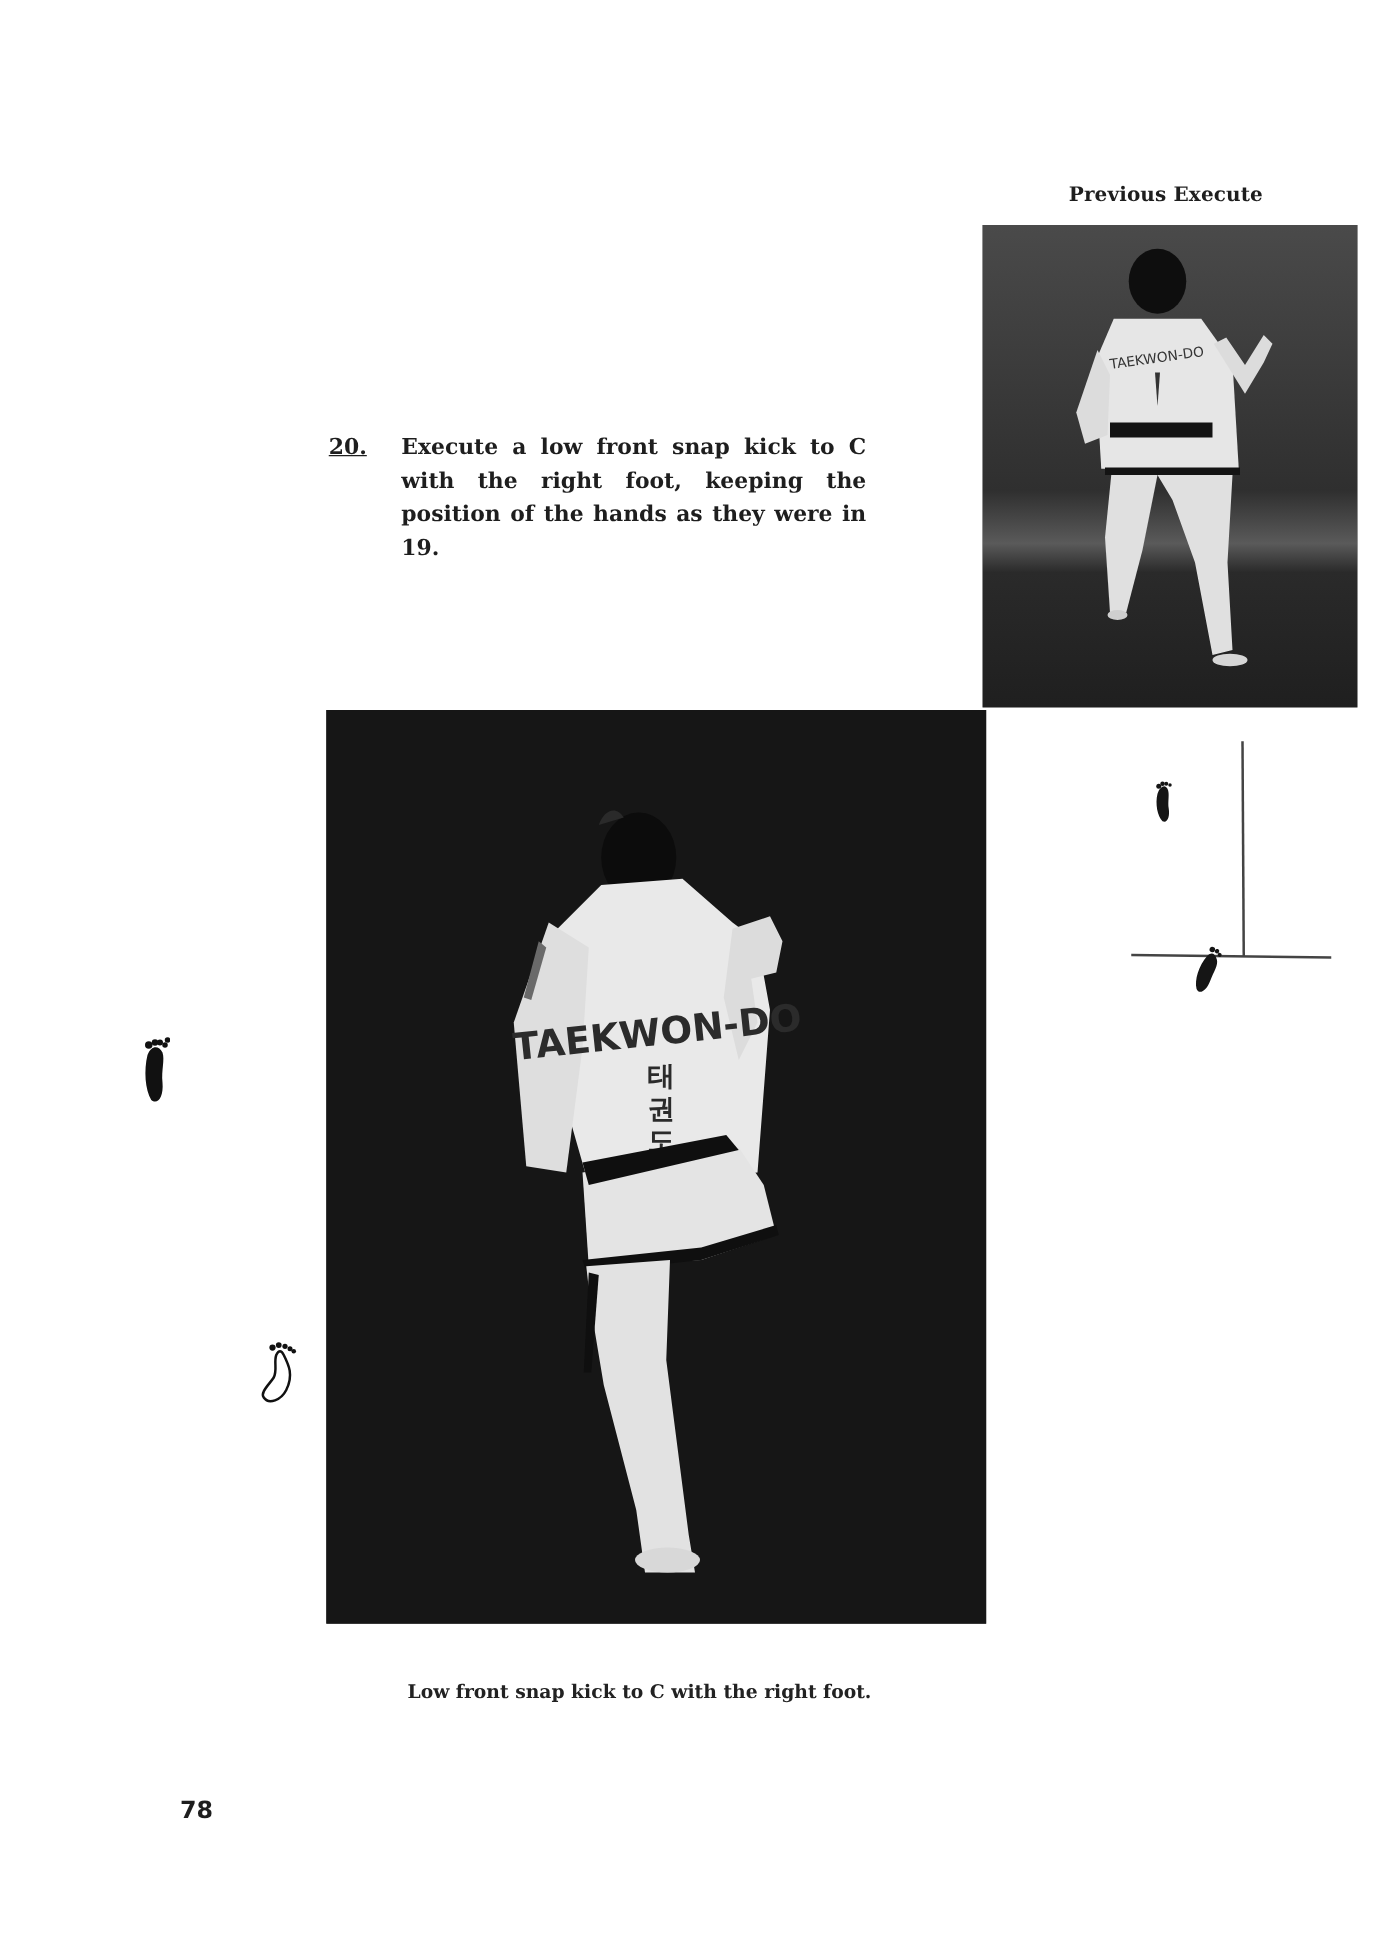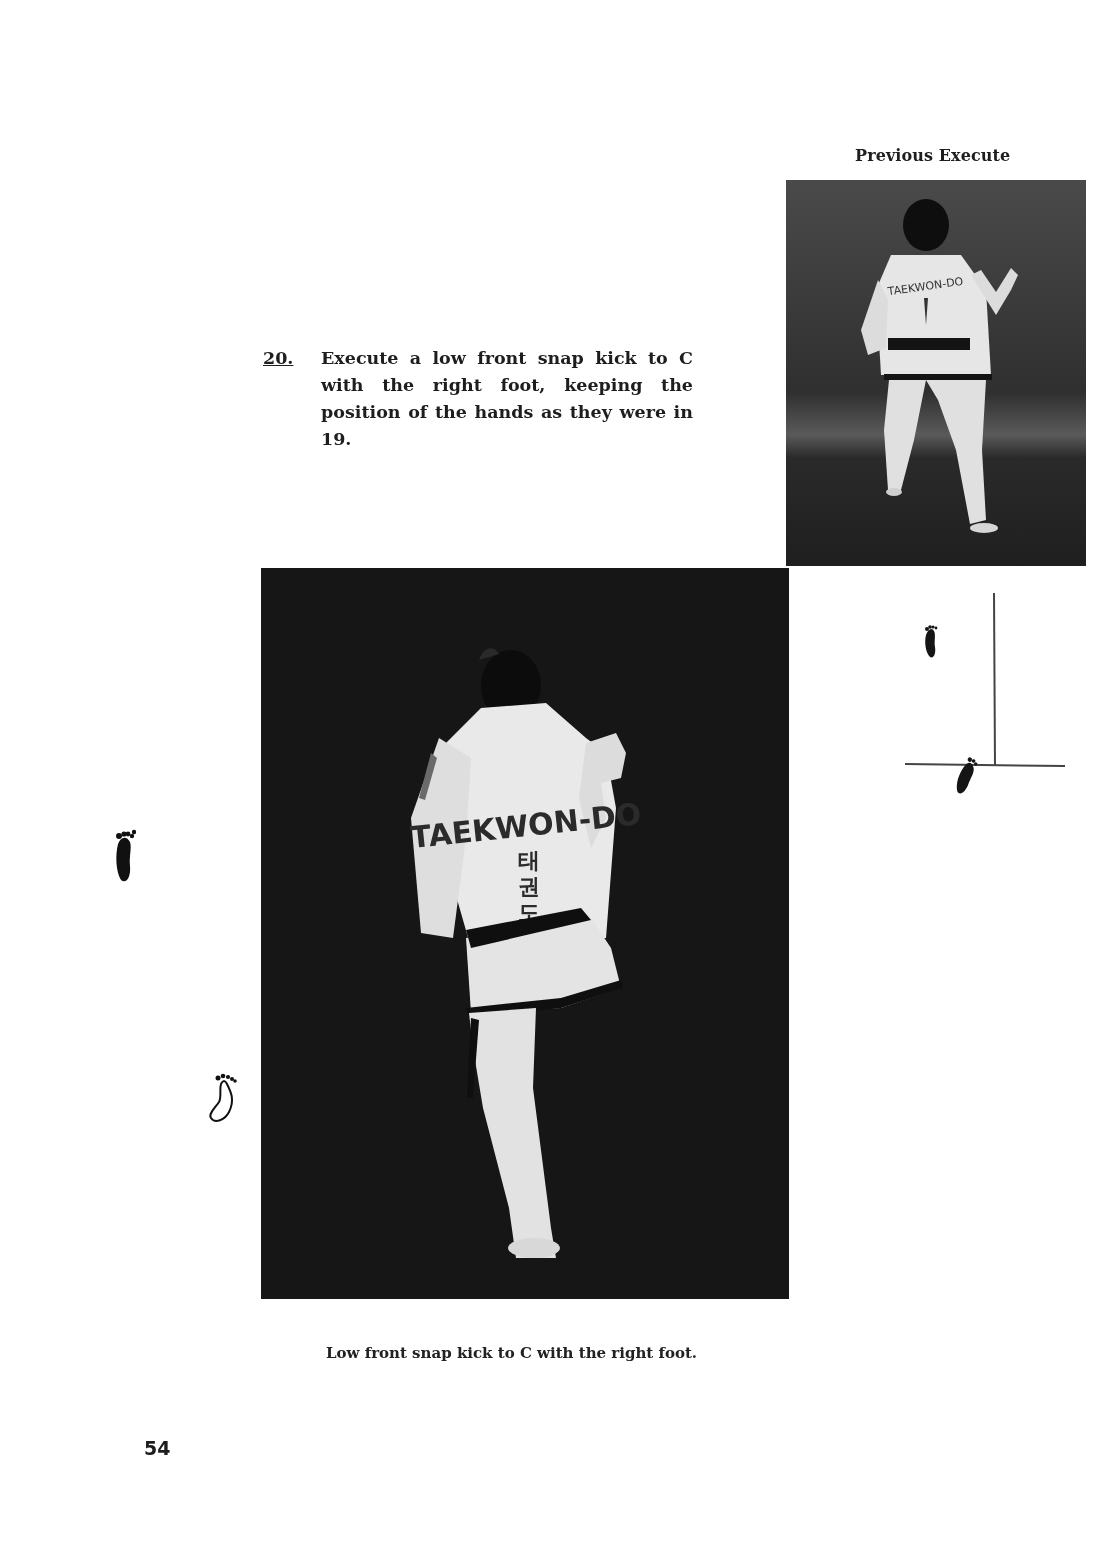--- a/index.html
+++ b/index.html
@@ -147,6 +147,6 @@
   </svg>
 </div>
 
-<div class="page-num">54</div>
+<div class="page-num">78</div>
 
 </body></html>

